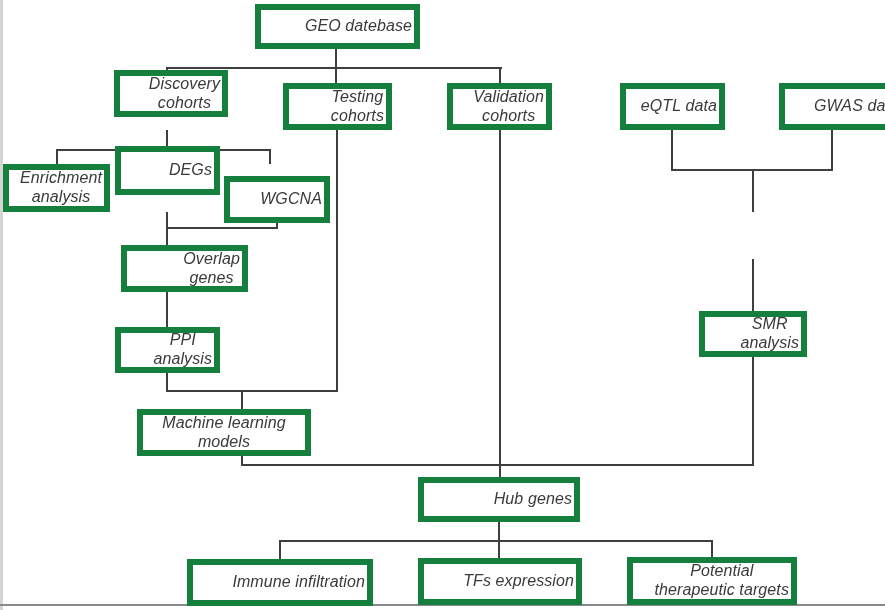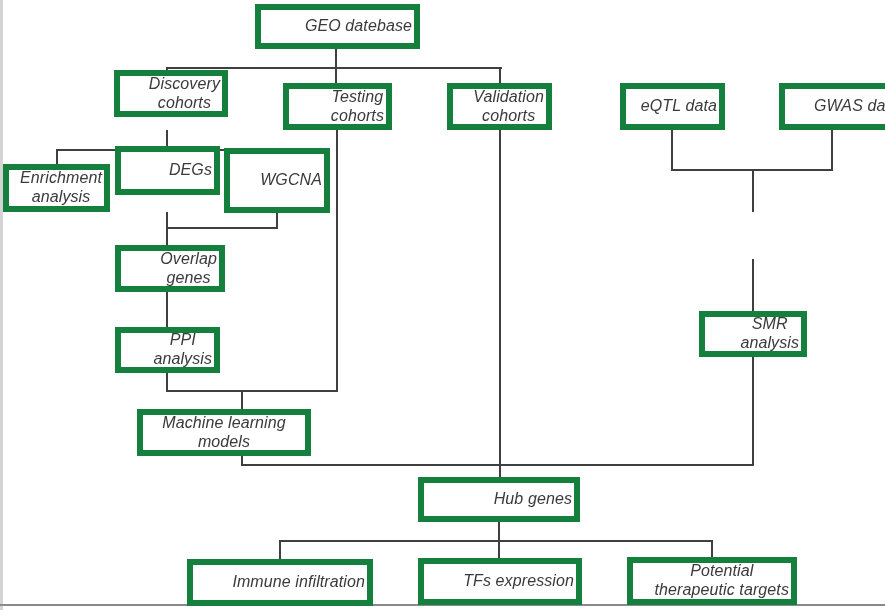--- a/index.html
+++ b/index.html
@@ -126,7 +126,7 @@
   <div class="node" style="left:115px;top:146px;width:105px;height:49px">
     <span class="node-label">DEGs</span>
   </div>
-  <div class="node" style="left:224px;top:148px;width:106px;height:65px">
+  <div class="node" style="left:224px;top:176px;width:106px;height:47px">
     <span class="node-label">WGCNA</span>
   </div>
   <div class="node" style="left:115px;top:245px;width:110px;height:47px">

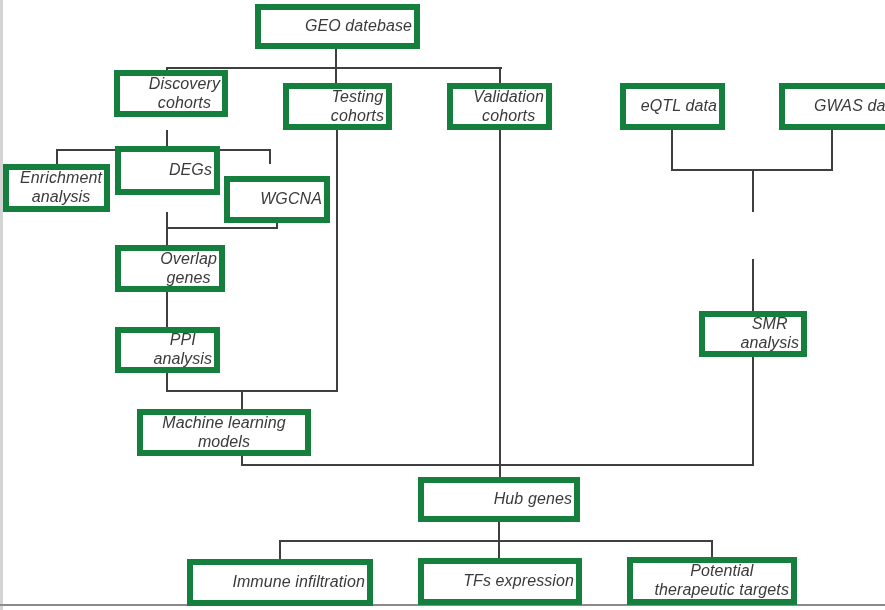--- a/index.html
+++ b/index.html
@@ -129,7 +129,7 @@
   <div class="node" style="left:224px;top:176px;width:106px;height:47px">
     <span class="node-label">WGCNA</span>
   </div>
-  <div class="node" style="left:115px;top:245px;width:110px;height:47px">
+  <div class="node" style="left:121px;top:245px;width:127px;height:47px">
     <span class="node-label">Overlap
 genes</span>
   </div>

